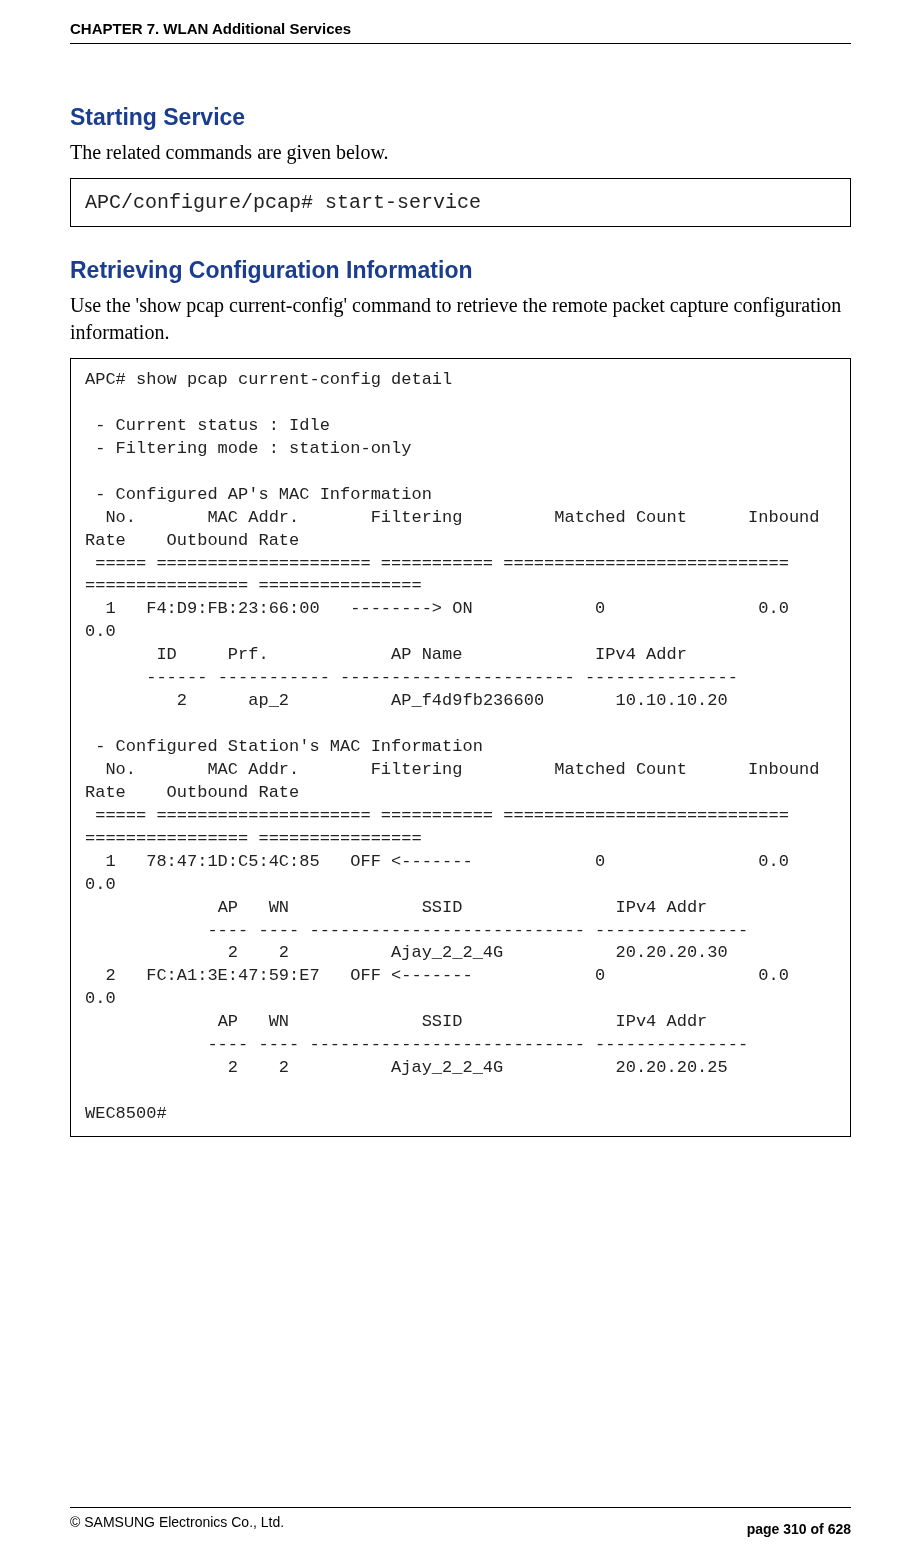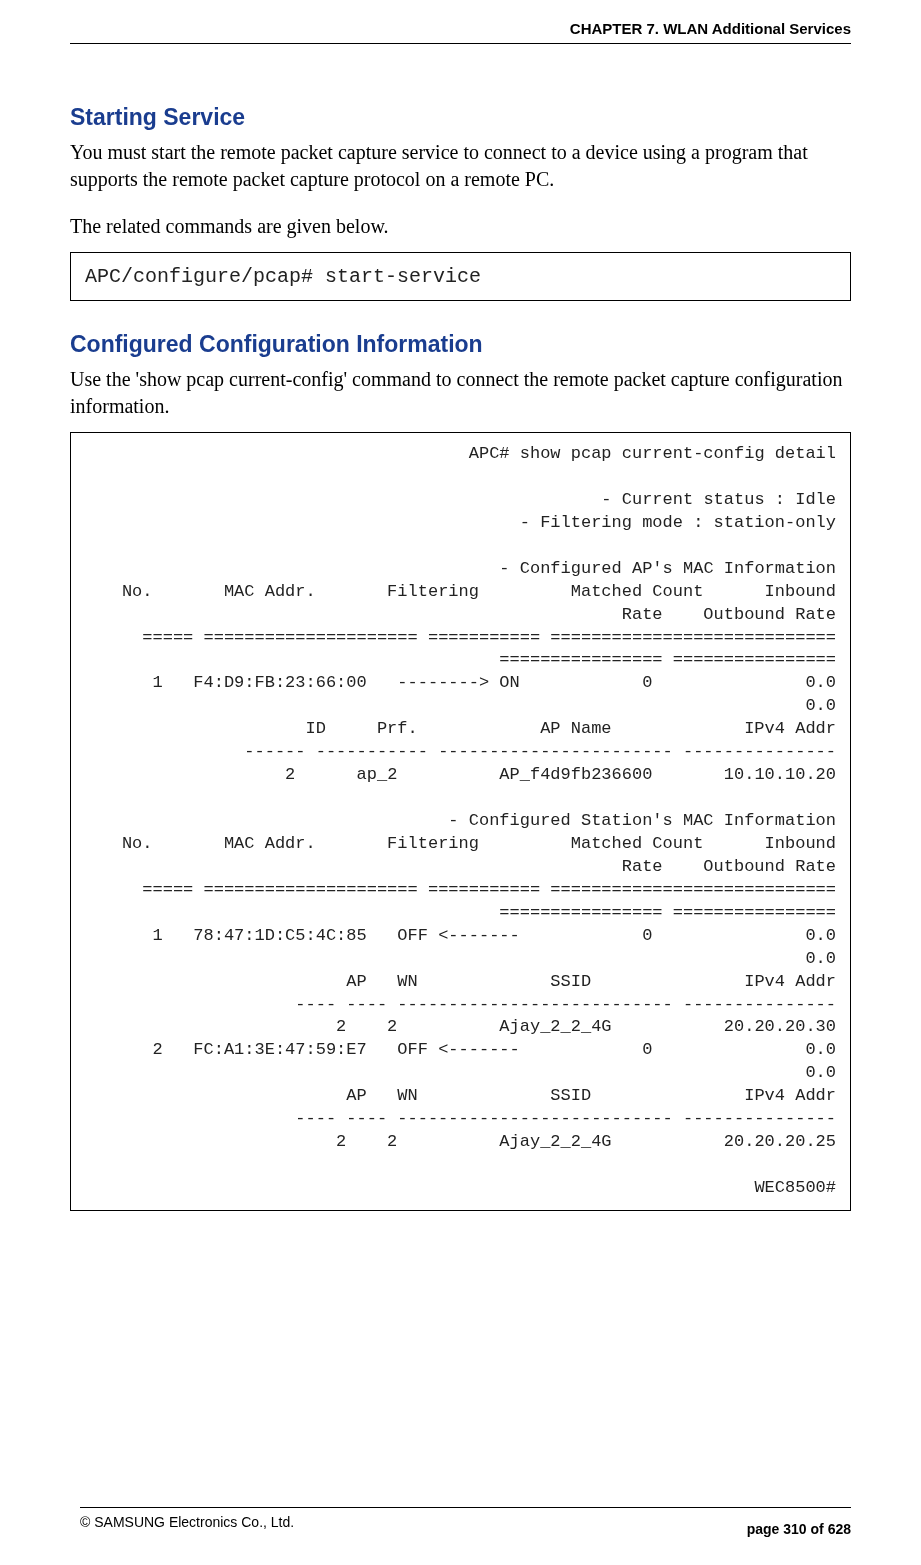--- a/index.html
+++ b/index.html
@@ -21,7 +21,6 @@
       height: 100%;
     }
     .header {
-      text-align: right;
       font-family: Arial, Helvetica, sans-serif;
       font-weight: bold;
       font-size: 15px;

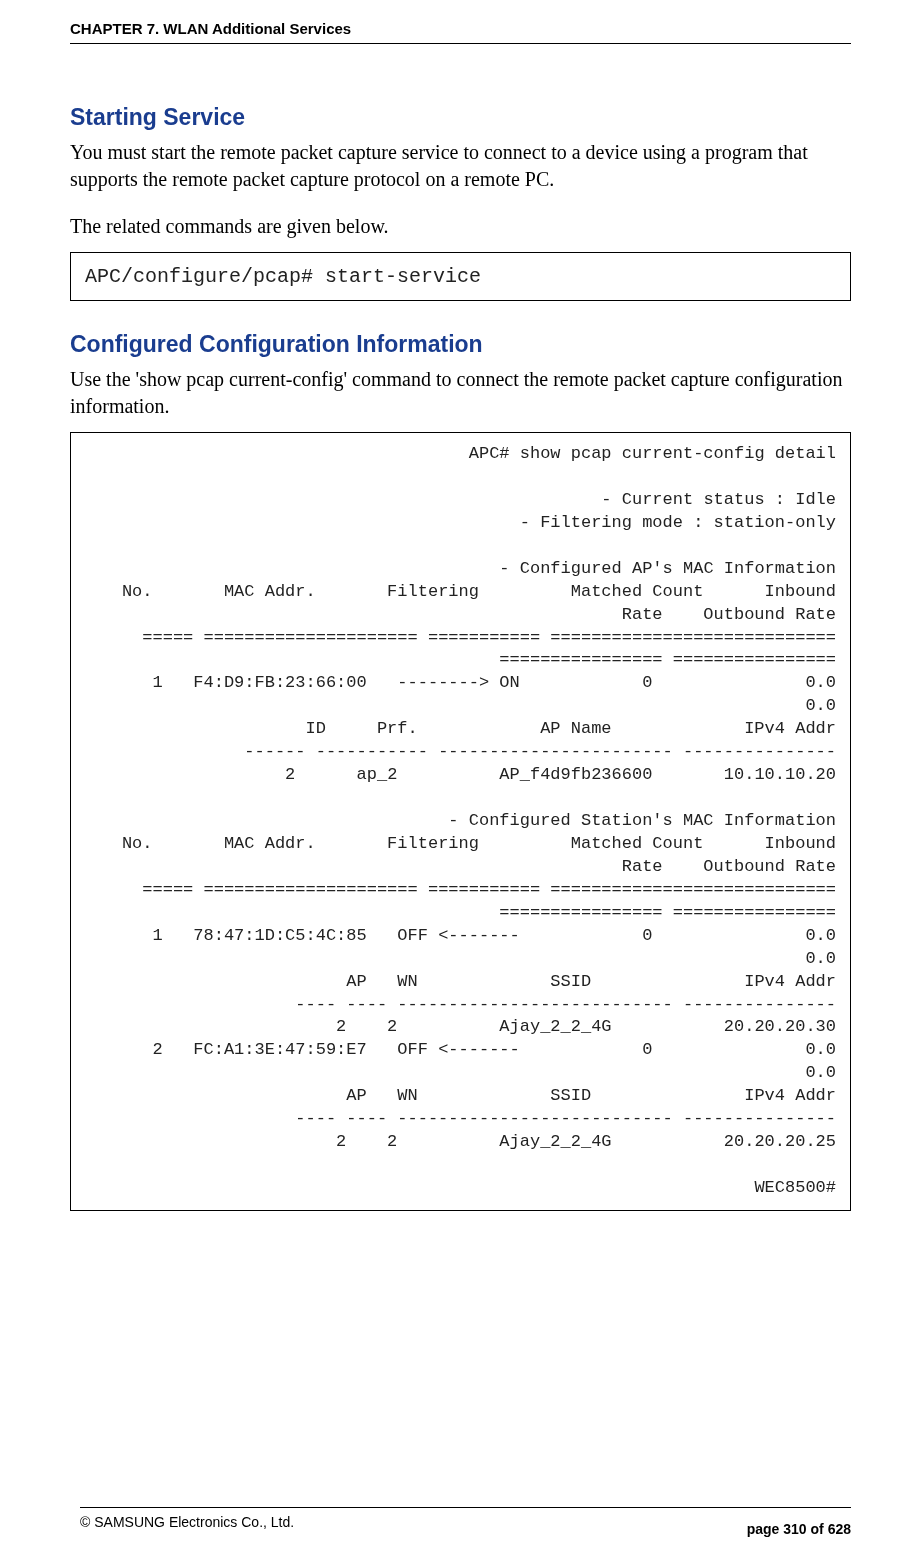--- a/index.html
+++ b/index.html
@@ -92,7 +92,6 @@
 
   <div>
     <div class="section-heading">Starting Service</div>
-    <div class="body-text">You must start the remote packet capture service to connect to a device using a program that supports the remote packet capture protocol on a remote PC.</div>
     <div class="body-text sub">The related commands are given below.</div>
     <div class="code-box">APC/configure/pcap# start-service</div>
   </div>

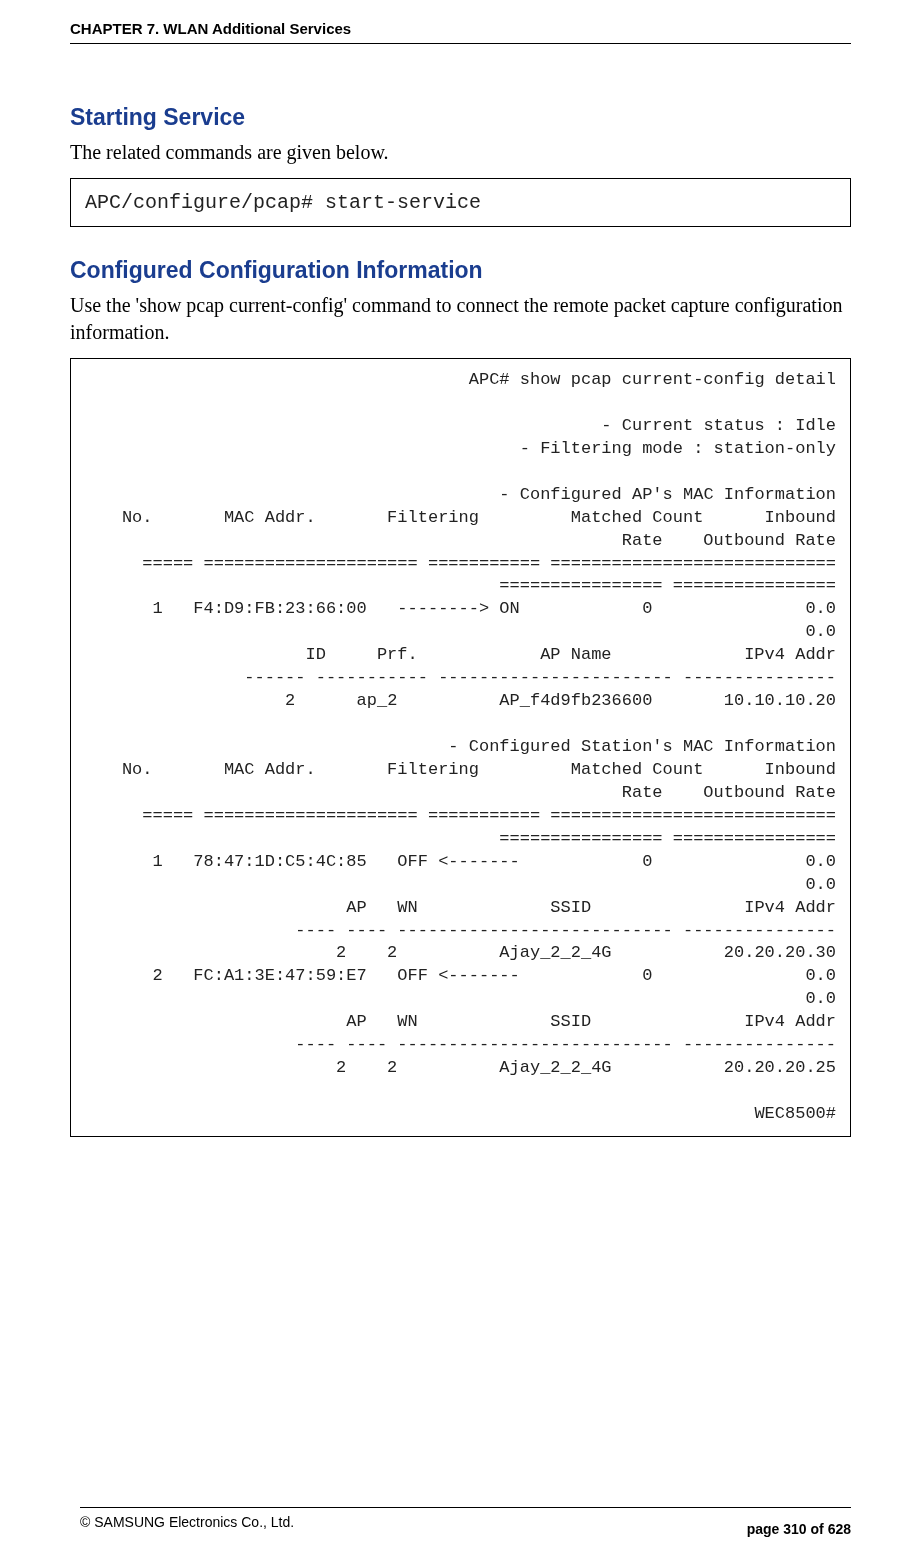--- a/index.html
+++ b/index.html
@@ -97,7 +97,7 @@
   </div>
 
   <div>
-    <div class="section-heading">Configured Configuration Information</div>
+    <div class="section-heading">Retrieving Configuration Information</div>
     <div class="body-text sub">Use the 'show pcap current-config' command to connect the remote packet capture configuration information.</div>
     <div class="code-box large">APC# show pcap current-config detail
 

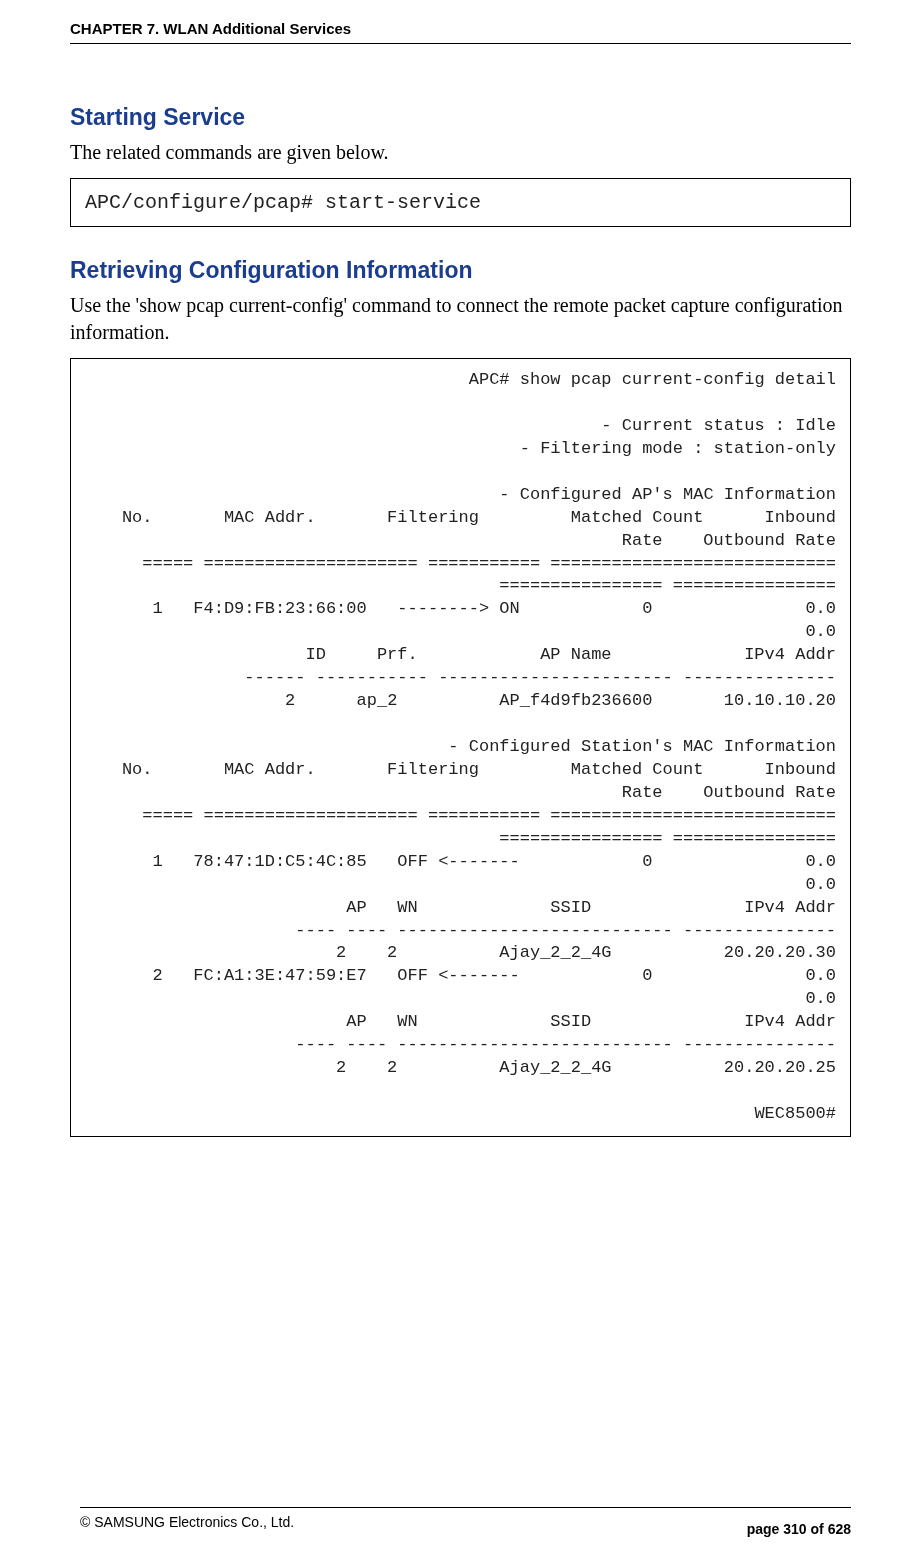--- a/index.html
+++ b/index.html
@@ -98,7 +98,7 @@
 
   <div>
     <div class="section-heading">Retrieving Configuration Information</div>
-    <div class="body-text sub">Use the 'show pcap current-config' command to connect the remote packet capture configuration information.</div>
+    <div class="body-text sub">Use the 'show pcap current-config' command to retrieve the remote packet capture configuration information.</div>
     <div class="code-box large">APC# show pcap current-config detail
 
  - Current status : Idle

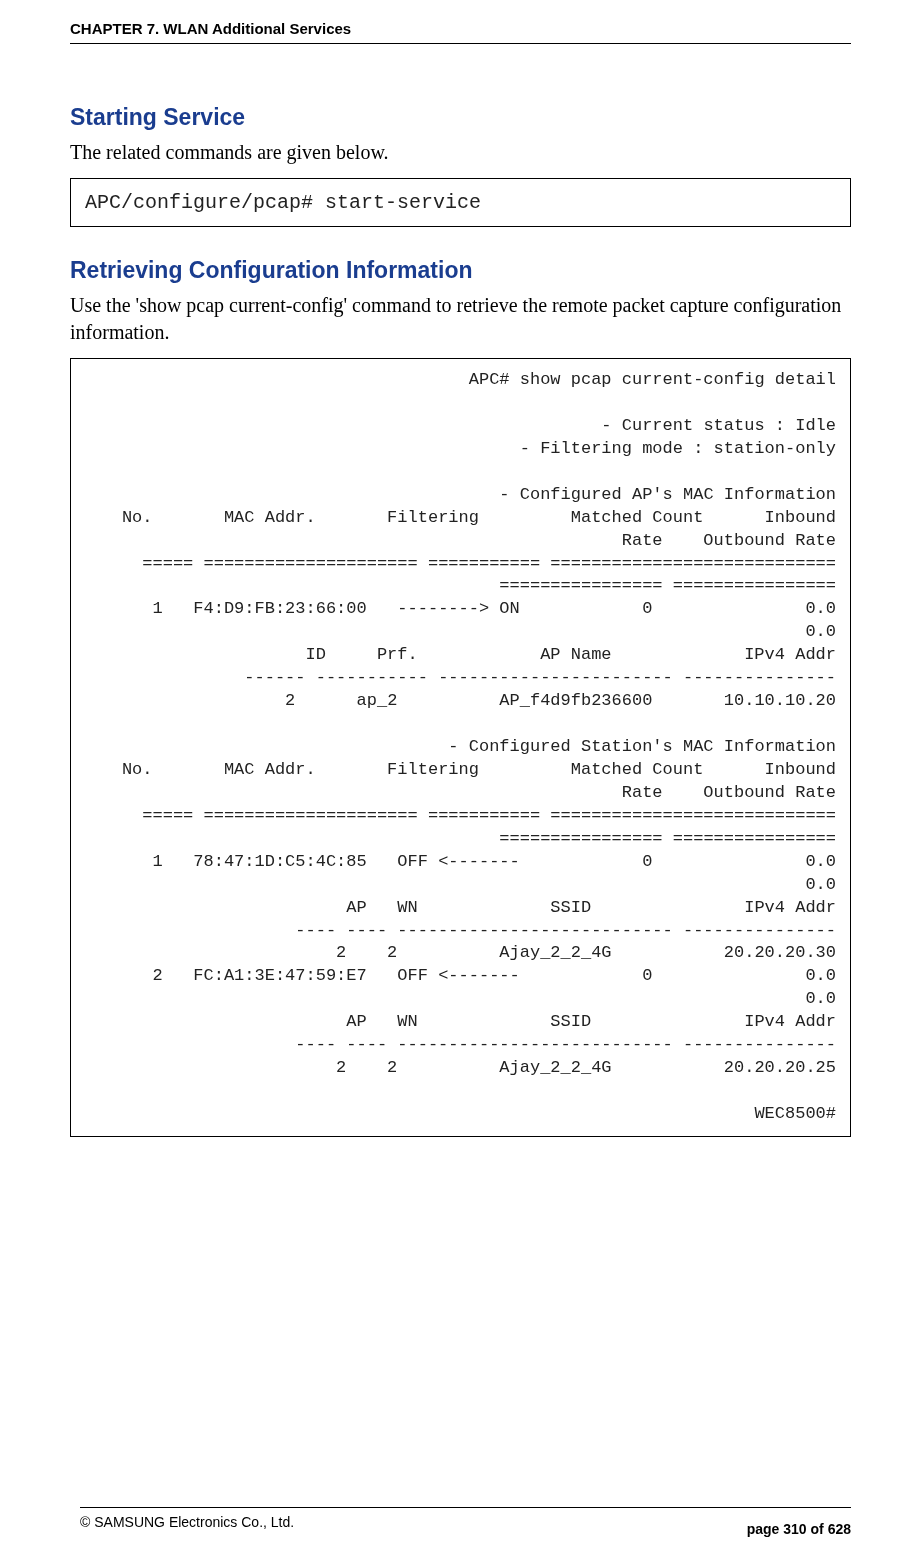--- a/index.html
+++ b/index.html
@@ -59,7 +59,6 @@
       padding: 10px 14px;
       font-size: 17px;
       line-height: 1.35;
-      text-align: right;
     }
     .footer {
       position: absolute;

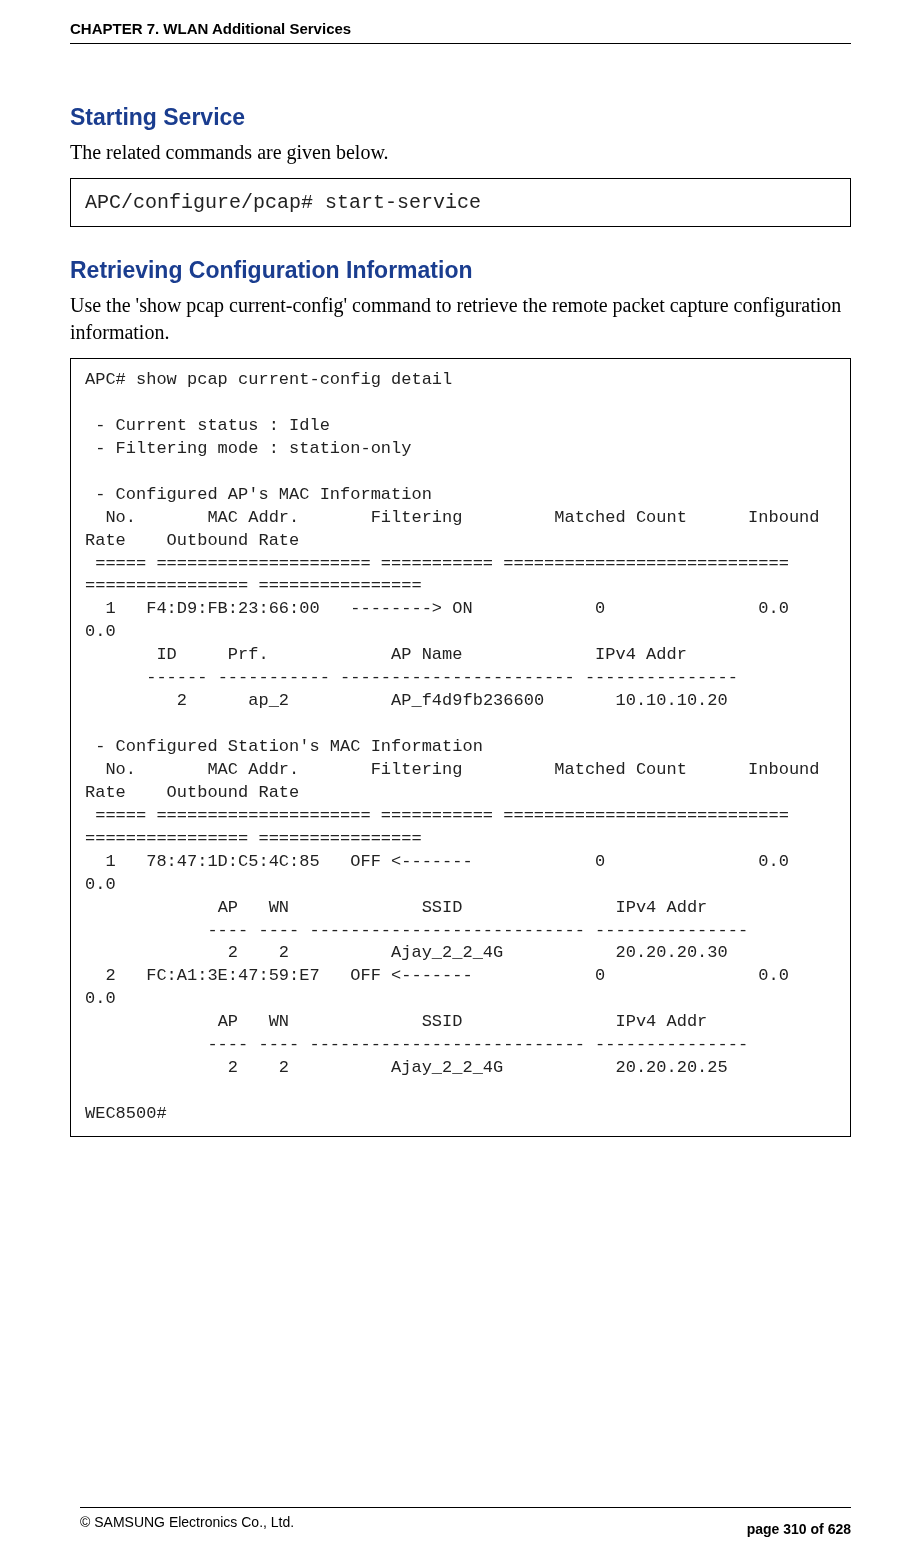--- a/index.html
+++ b/index.html
@@ -63,7 +63,7 @@
     .footer {
       position: absolute;
       bottom: 28px;
-      left: 80px;
+      left: 70px;
       right: 70px;
       border-top: 1.5px solid #000;
       padding-top: 6px;

